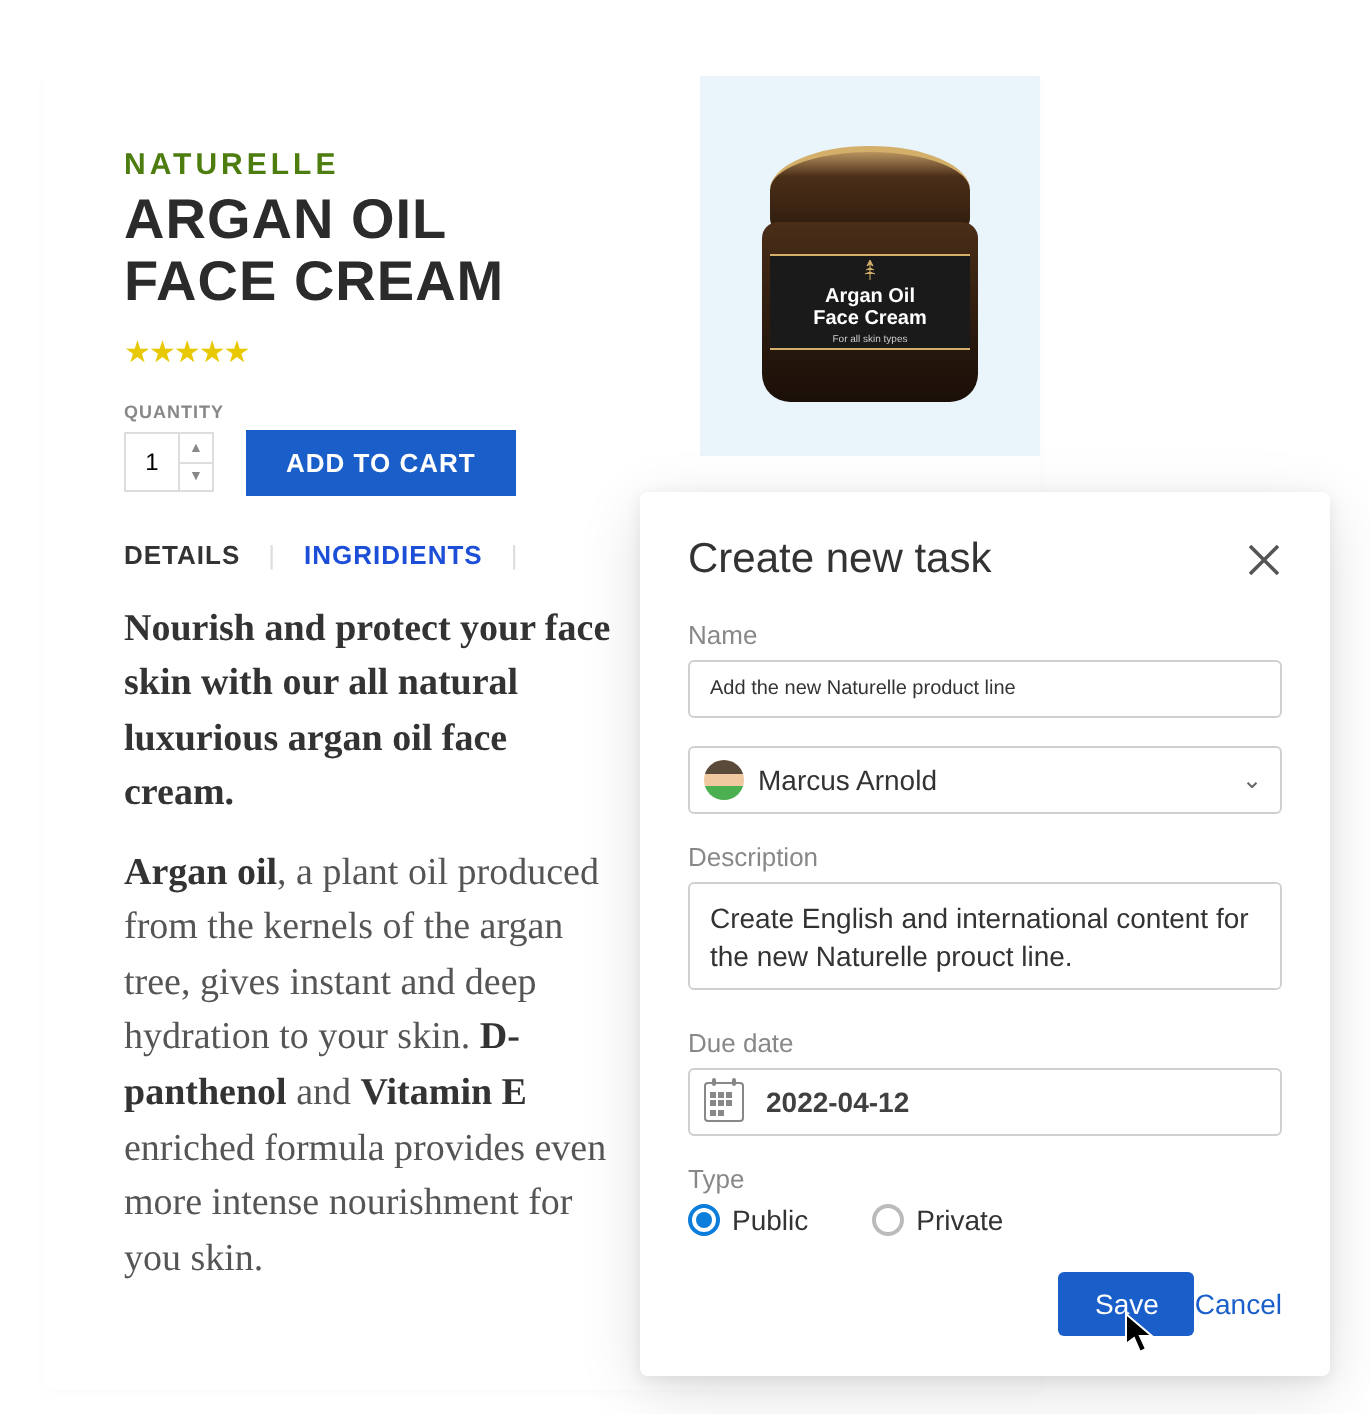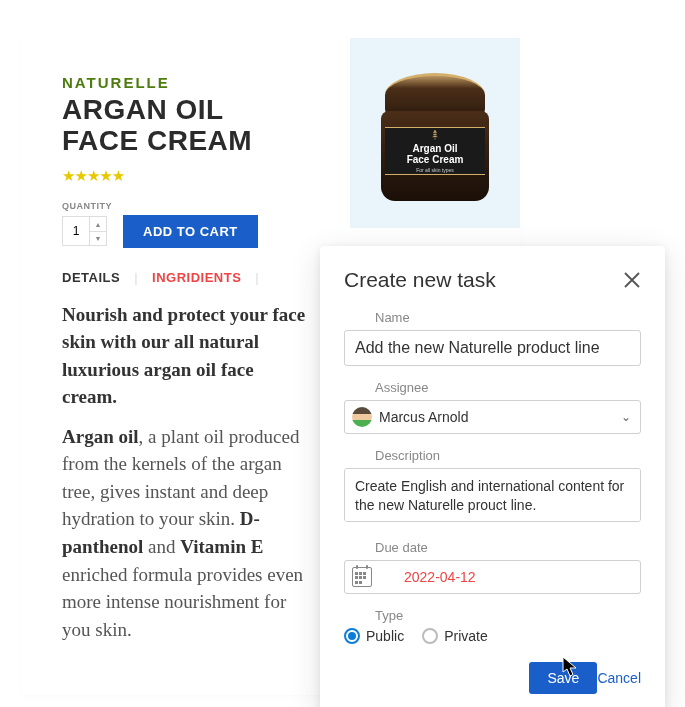--- a/index.html
+++ b/index.html
@@ -17,7 +17,7 @@
 .qty-step + .qty-step { border-top: 1px solid #ddd; }
 .add-cart { background: #1a5fc9; color: #fff; border: none; padding: 9px 20px; font-size: 13px; font-weight: 700; letter-spacing: 0.5px; cursor: pointer; }
 .tabs { display: flex; gap: 14px; margin-bottom: 16px; font-size: 13px; font-weight: 700; letter-spacing: 0.5px; }
-.tab { color: #ef4444; cursor: pointer; }
+.tab { color: #1d4ed8; cursor: pointer; }
 .tab.active { color: #333; }
 .tab-sep { color: #ddd; font-weight: 400; }
 .desc { color: #555; font-size: 19px; line-height: 1.45; width: 245px; font-family: Liberation Serif, serif; }

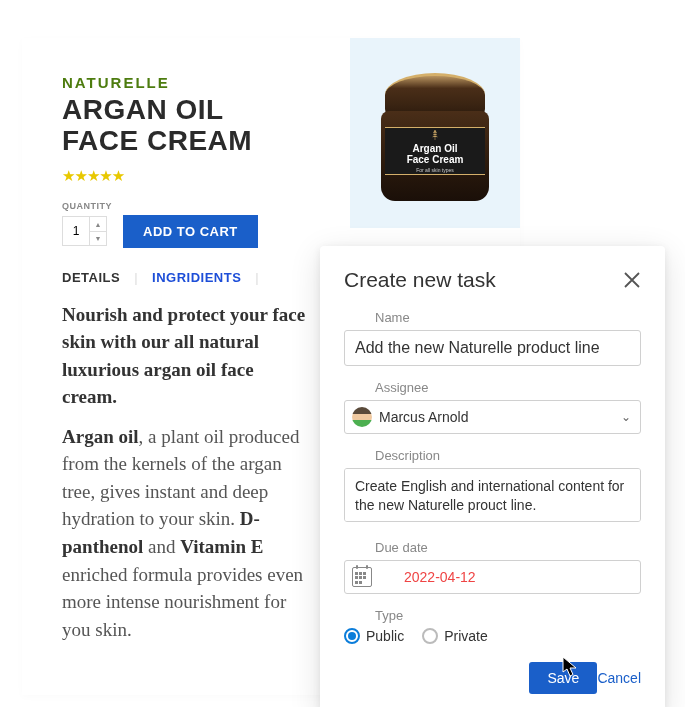--- a/index.html
+++ b/index.html
@@ -37,7 +37,7 @@
 .modal-title { font-size: 21px; font-weight: 500; color: #333; }
 .close-x { cursor: pointer; color: #555; }
 .field { margin-bottom: 14px; }
-.field-label { color: #888; font-size: 13px; margin-bottom: 5px; display: block; margin-left: 31px; }
+.field-label { color: #888; font-size: 13px; margin-bottom: 5px; display: block; }
 .text-input { width: 100%; border: 1px solid #d0d0d0; border-radius: 3px; padding: 8px 10px; font-size: 16px; color: #333; font-family: inherit; }
 .select-wrap { position: relative; }
 .select-input { width: 100%; border: 1px solid #d0d0d0; border-radius: 3px; padding: 8px 10px 8px 34px; font-size: 14px; color: #333; background: #fff; cursor: pointer; display: flex; align-items: flex-end; }

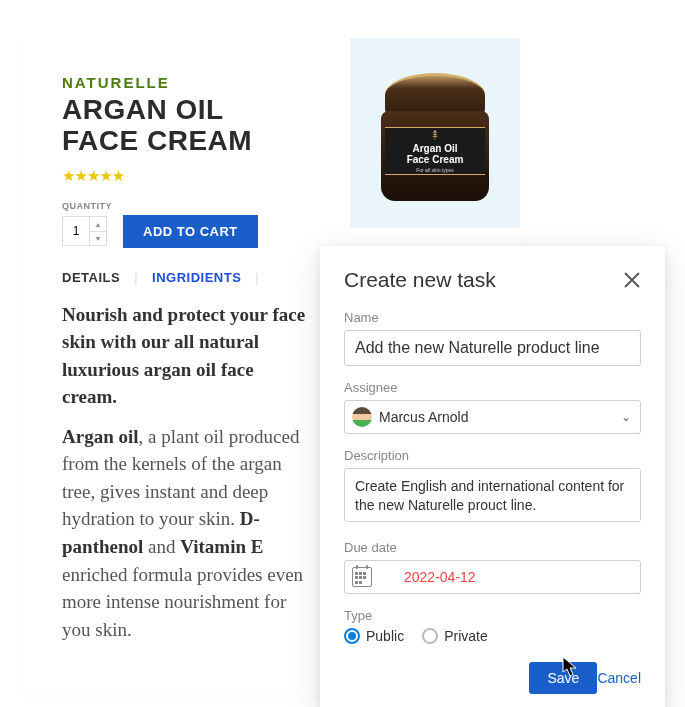--- a/index.html
+++ b/index.html
@@ -38,7 +38,7 @@
 .close-x { cursor: pointer; color: #555; }
 .field { margin-bottom: 14px; }
 .field-label { color: #888; font-size: 13px; margin-bottom: 5px; display: block; }
-.text-input { width: 100%; border: 1px solid #d0d0d0; border-radius: 3px; padding: 8px 10px; font-size: 16px; color: #333; font-family: inherit; }
+.text-input { width: 100%; border: 1px solid #d0d0d0; border-radius: 3px; padding: 8px 10px; font-size: 10px; color: #333; font-family: inherit; }
 .select-wrap { position: relative; }
 .select-input { width: 100%; border: 1px solid #d0d0d0; border-radius: 3px; padding: 8px 10px 8px 34px; font-size: 14px; color: #333; background: #fff; cursor: pointer; display: flex; align-items: flex-end; }
 .avatar { position: absolute; left: 8px; top: 50%; transform: translateY(-50%); width: 20px; height: 20px; border-radius: 50%; background: linear-gradient(180deg, #5a4a3a 0%, #5a4a3a 35%, #f0c9a0 35%, #f0c9a0 65%, #4caf50 65%); }

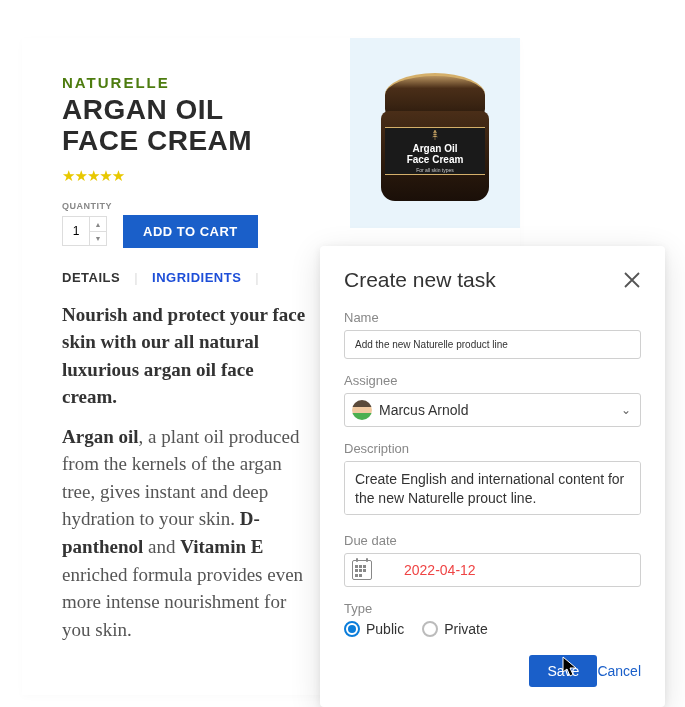--- a/index.html
+++ b/index.html
@@ -117,7 +117,6 @@
     <input class="text-input" value="Add the new Naturelle product line" style="">
   </div>
   <div class="field">
-    <label class="field-label">Assignee</label>
     <div class="select-wrap">
       <div class="avatar"></div>
       <div class="select-input">

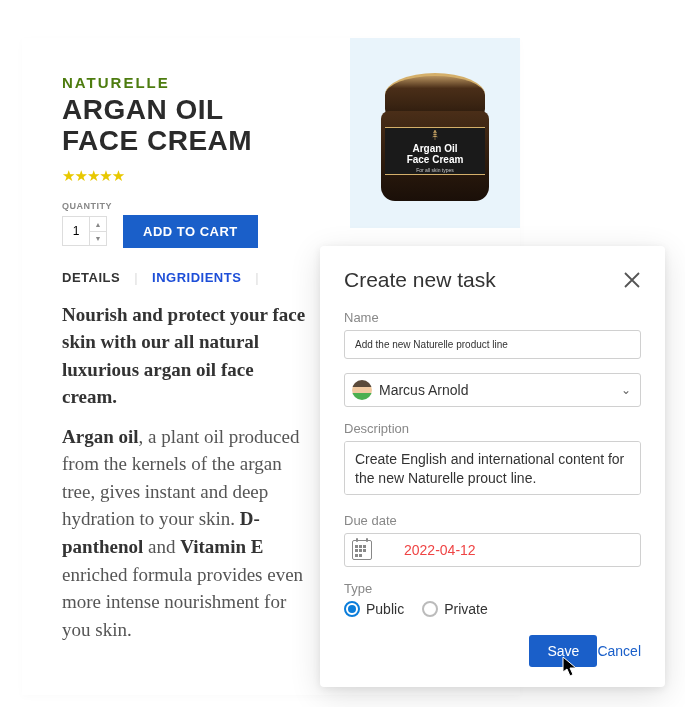--- a/index.html
+++ b/index.html
@@ -45,7 +45,7 @@
 .chev { position: absolute; right: 10px; top: 50%; transform: translateY(-50%); color: #666; font-size: 12px; }
 .textarea { width: 100%; border: 1px solid #d0d0d0; border-radius: 3px; padding: 8px 10px; font-size: 14px; color: #333; font-family: inherit; resize: none; height: 54px; line-height: 1.35; }
 .date-wrap { position: relative; }
-.date-input { width: 100%; border: 1px solid #d0d0d0; border-radius: 3px; padding: 8px 10px 8px 59px; font-size: 14px; color: #ef4444; font-family: inherit; }
+.date-input { width: 100%; border: 1px solid #d0d0d0; border-radius: 3px; padding: 8px 10px 8px 38px; font-size: 14px; color: #404040; font-family: inherit; font-weight: bold; }
 .cal-icon { position: absolute; left: 8px; top: 50%; transform: translateY(-50%); width: 20px; height: 20px; border: 1px solid #888; border-radius: 2px; display: flex; flex-wrap: wrap; padding: 4px 2px 2px 2px; gap: 1px; }
 .cal-icon::before { content: ''; position: absolute; top: -3px; left: 3px; width: 2px; height: 4px; background: #888; border-radius: 1px; }
 .cal-icon::after { content: ''; position: absolute; top: -3px; right: 3px; width: 2px; height: 4px; background: #888; border-radius: 1px; }

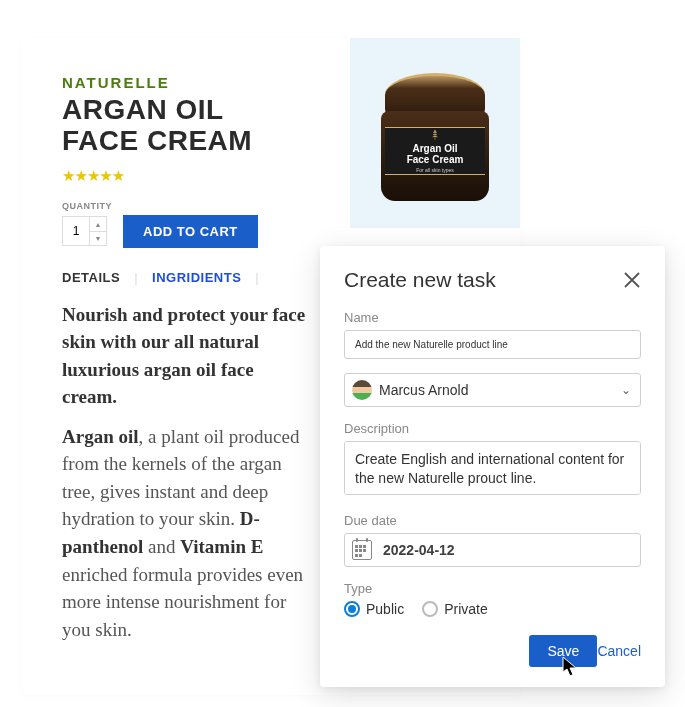--- a/index.html
+++ b/index.html
@@ -50,7 +50,7 @@
 .cal-icon::before { content: ''; position: absolute; top: -3px; left: 3px; width: 2px; height: 4px; background: #888; border-radius: 1px; }
 .cal-icon::after { content: ''; position: absolute; top: -3px; right: 3px; width: 2px; height: 4px; background: #888; border-radius: 1px; }
 .cal-dot { width: 3px; height: 3px; background: #888; }
-.radios { display: flex; gap: 18px; align-items: center; }
+.radios { display: flex; gap: 32px; align-items: center; }
 .radio { display: flex; align-items: center; gap: 6px; cursor: pointer; font-size: 14px; color: #333; }
 .radio-ring { width: 16px; height: 16px; border: 2px solid #bbb; border-radius: 50%; display: flex; align-items: center; justify-content: center; }
 .radio.checked .radio-ring { border-color: #0b7dda; }

